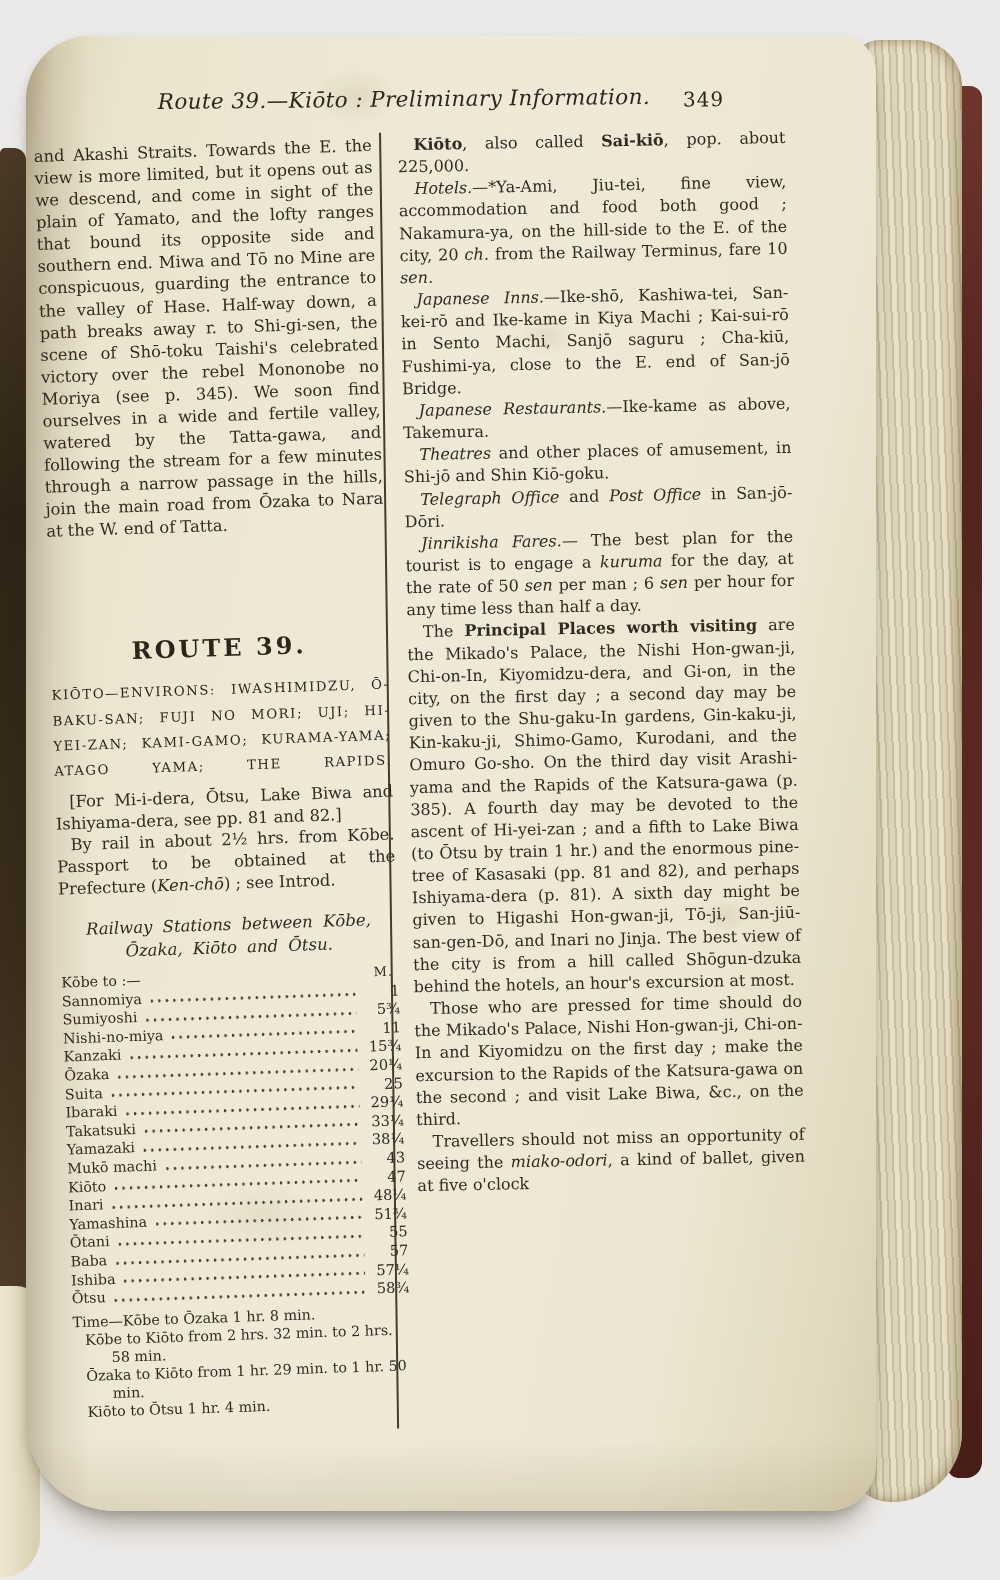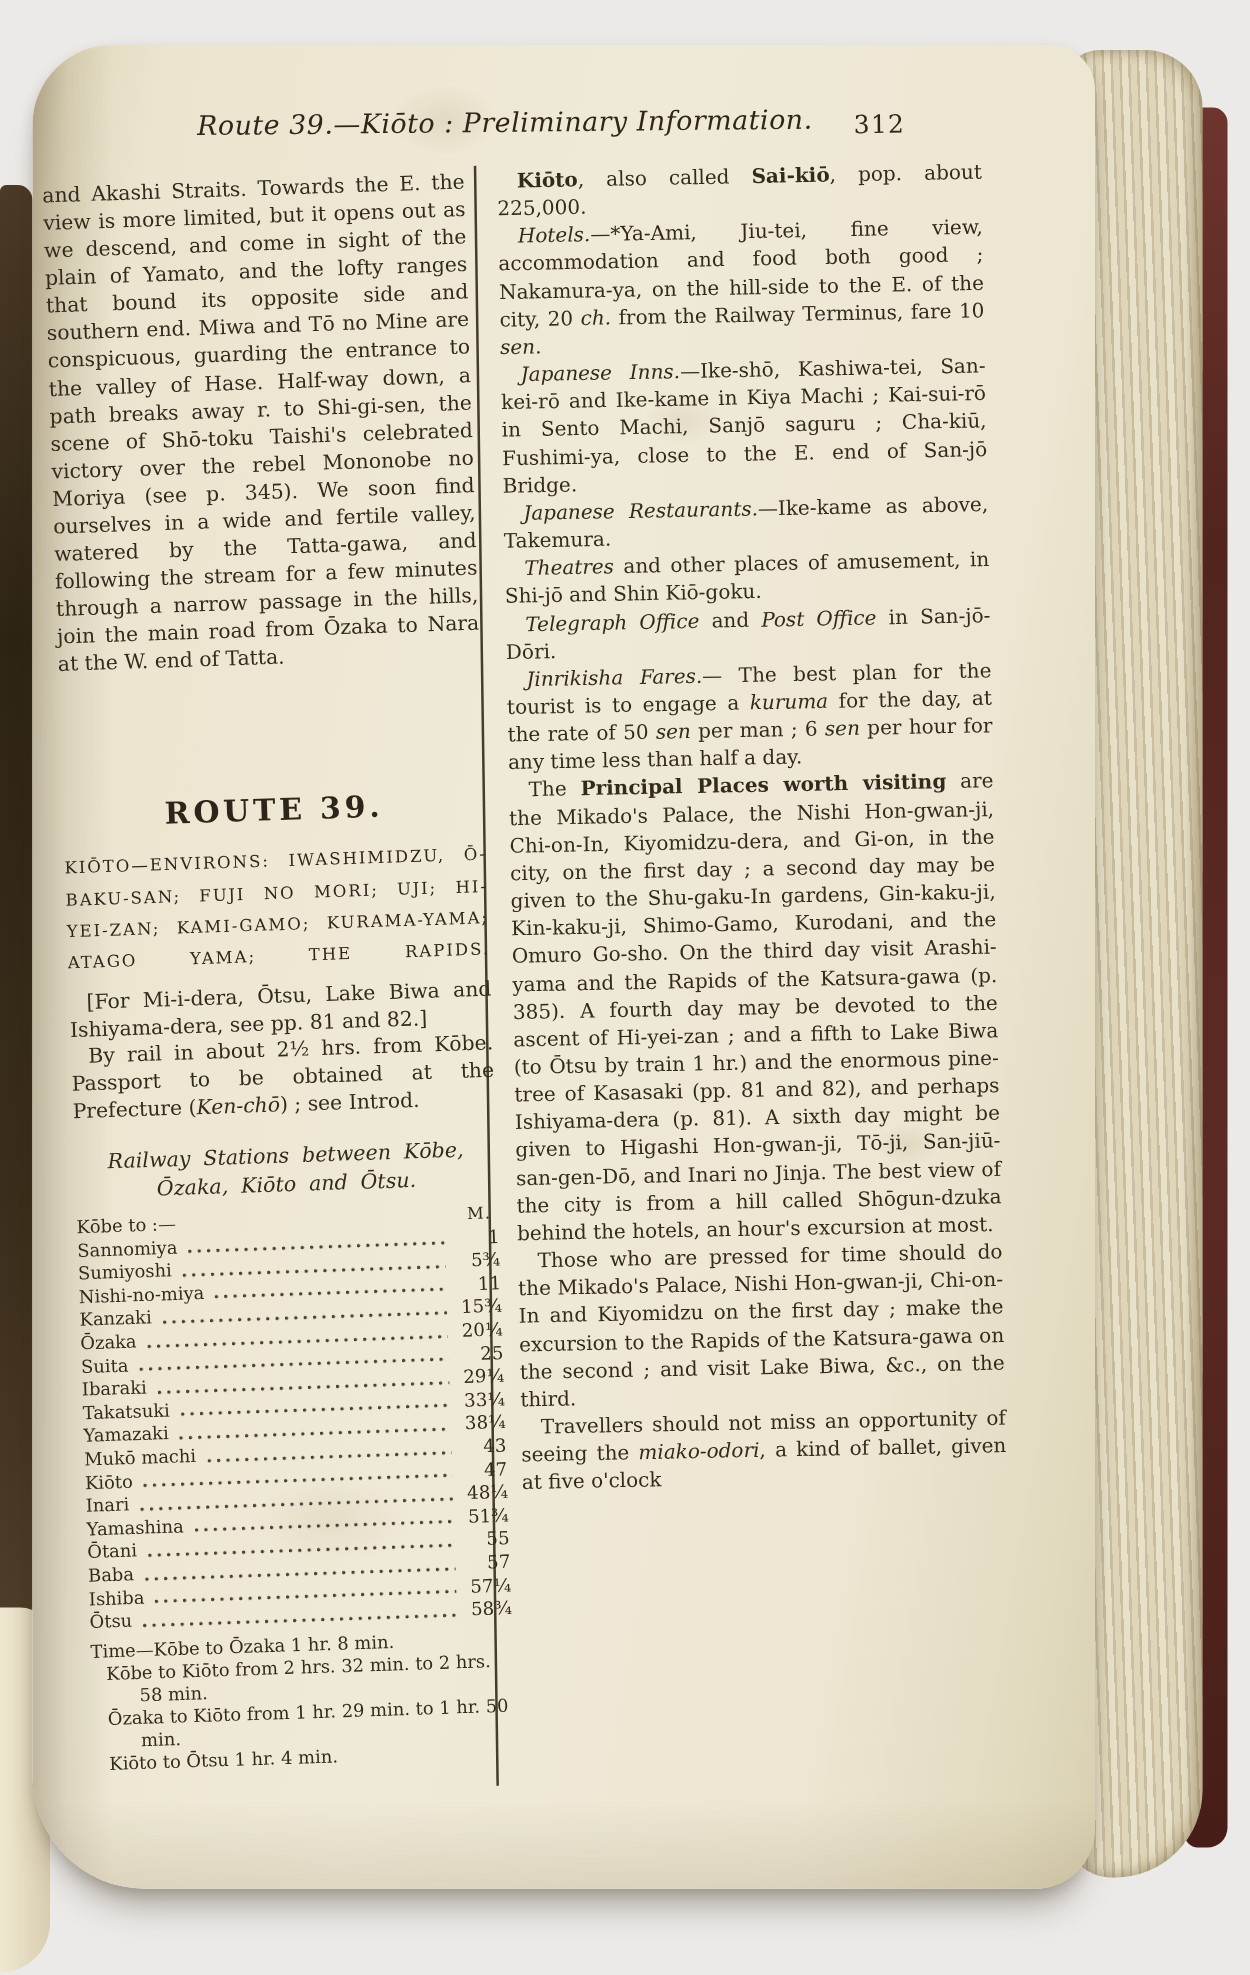--- a/index.html
+++ b/index.html
@@ -87,7 +87,7 @@
       <div class="header">
         <span class="header-title">Route 39.—Kiōto : Preliminary Information.</span>
       </div>
-      <div class="page-num">312</div>
+      <div class="page-num">349</div>
 
       <div class="divider"></div>
 

